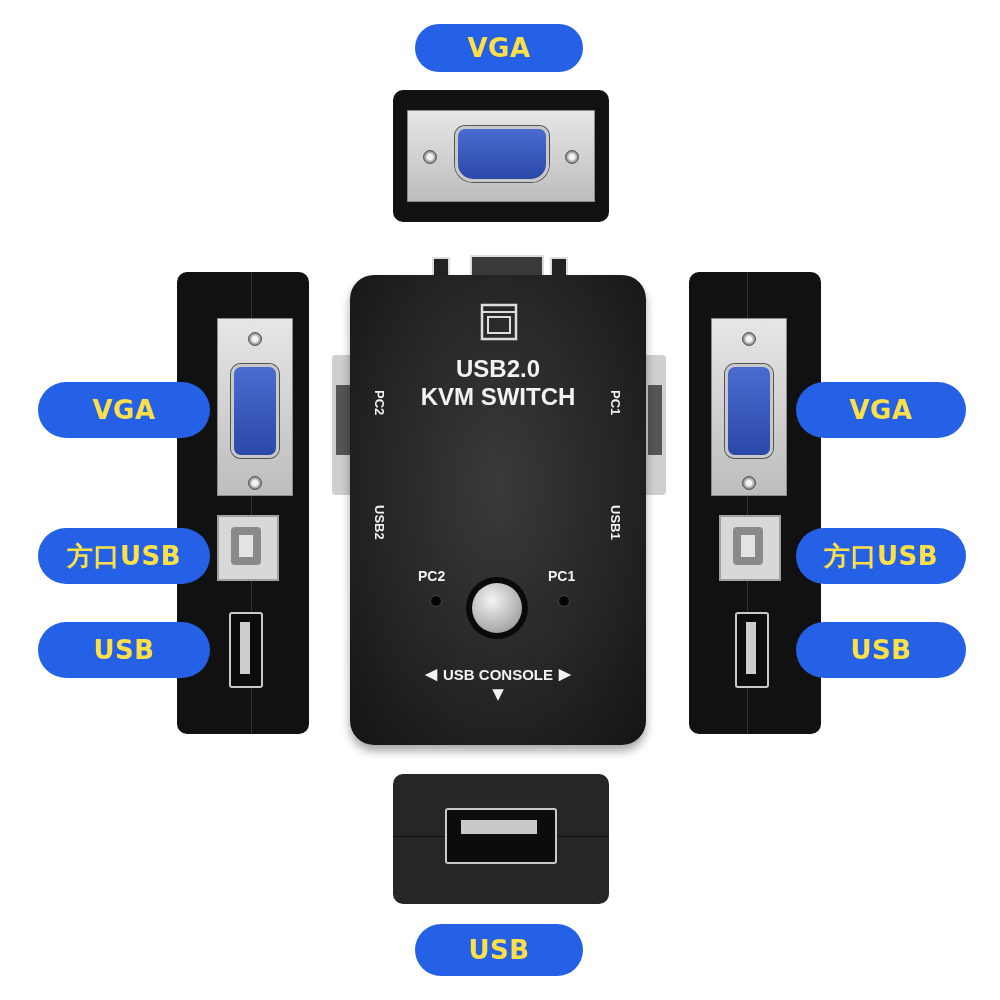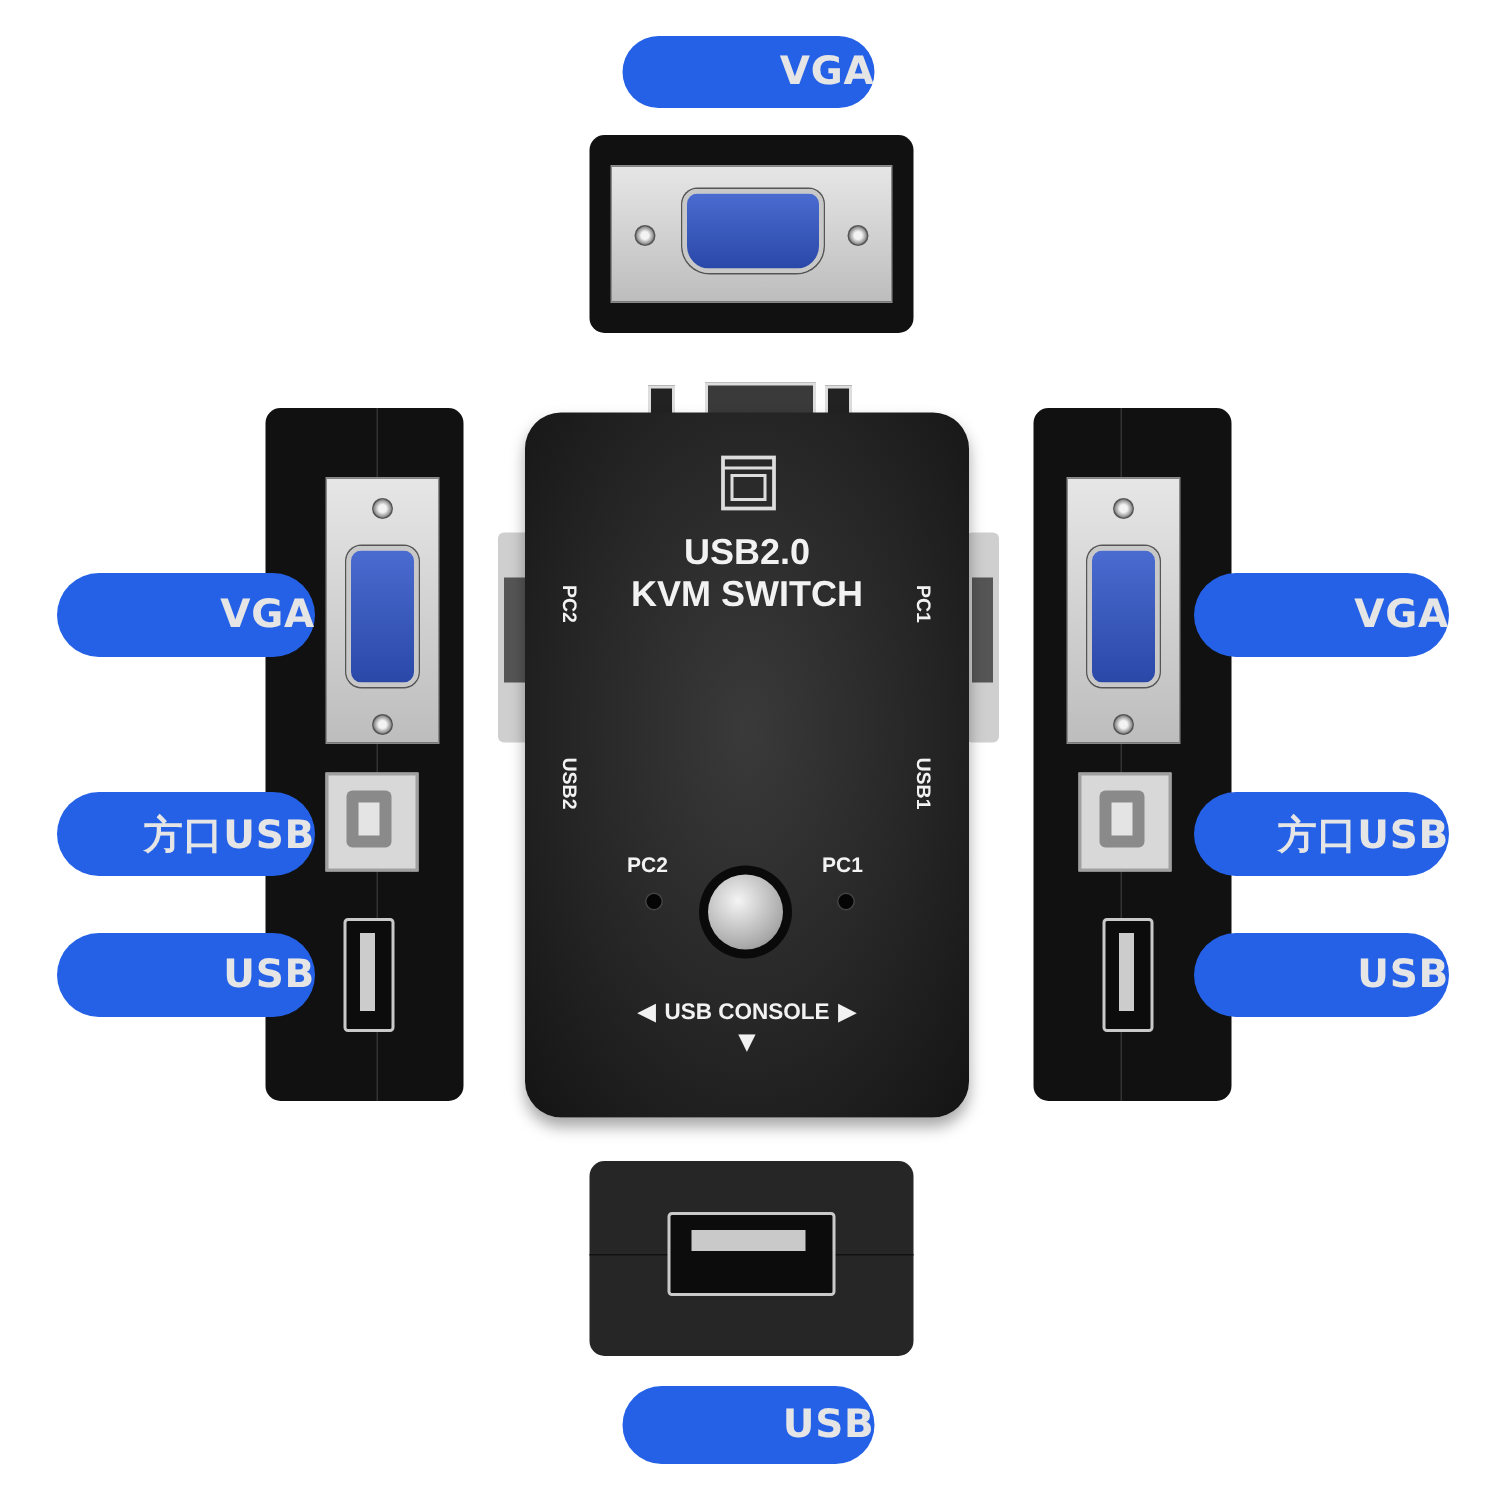--- a/index.html
+++ b/index.html
@@ -4,7 +4,7 @@
 <style>
   html,body{margin:0;padding:0;background:#ffffff;}
   body{width:1000px;height:1000px;position:relative;overflow:hidden;font-family:"DejaVu Sans","Liberation Sans",sans-serif;}
-  .pill{position:absolute;background:#2461e6;color:#e5e5e5;border-radius:40px;display:flex;align-items:center;justify-content:flex-end;font-size:26px;font-weight:bold;letter-spacing:0.5px;}
+  .pill{position:absolute;background:#2461e6;color:#fde047;border-radius:40px;display:flex;align-items:center;justify-content:center;font-size:26px;font-weight:bold;letter-spacing:0.5px;}
   .pill span{font-family:"DejaVu Sans",sans-serif;}
   .panel{position:absolute;background:#111;border-radius:10px;}
   .silver{position:absolute;background:linear-gradient(180deg,#e6e6e6,#bdbdbd);border:1px solid #8a8a8a;}

